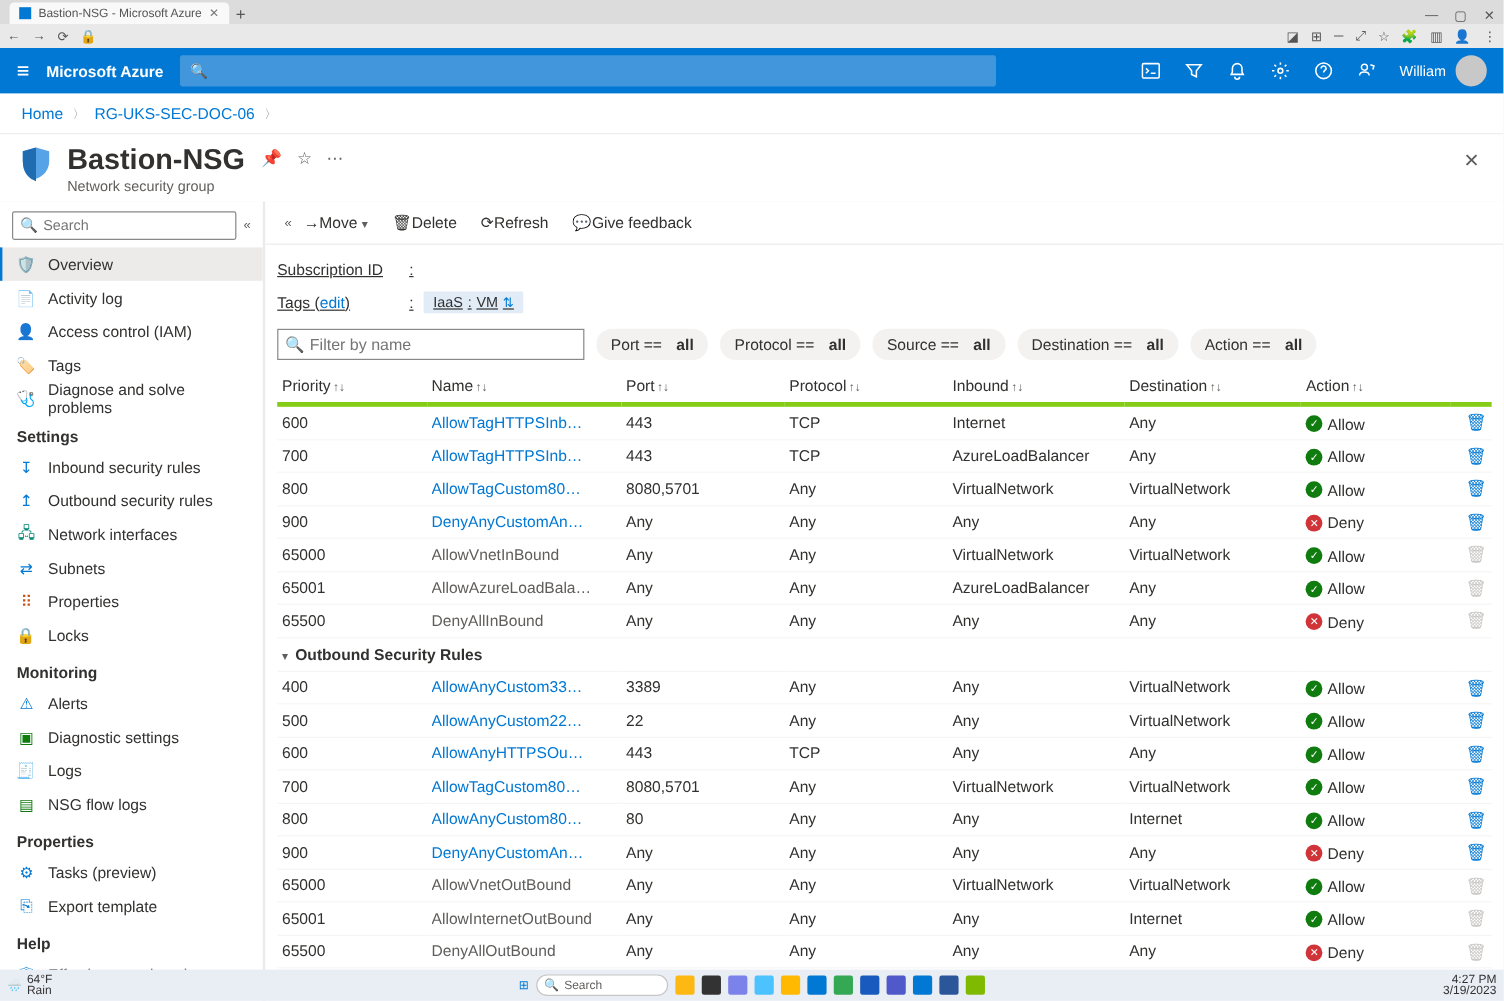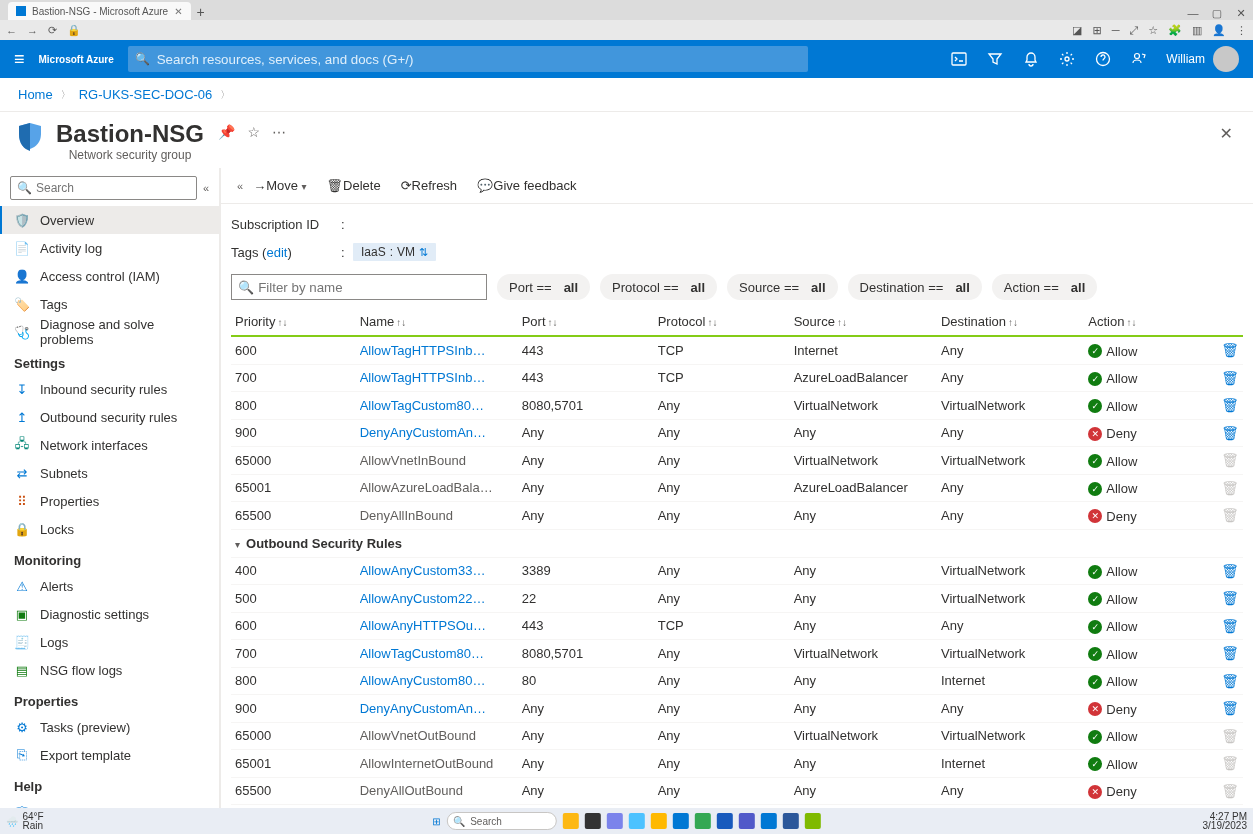--- a/index.html
+++ b/index.html
@@ -20,7 +20,7 @@
 
 .az-top { height: 38px; background: #0078d4; color: #fff; display: flex; align-items: center; padding: 0 14px; gap: 14px; }
 .az-ham { font-size: 18px; cursor: pointer; }
-.az-brand { font-weight: 600; font-size: 10px; }
+.az-brand { font-weight: 600; font-size: 13px; }
 .az-search { flex: 1; max-width: 680px; height: 26px; background: #4196dc; border-radius: 2px; display: flex; align-items: center; padding: 0 8px; gap: 6px; color: #e6f1fa; font-size: 12px; }
 .az-search input { background: transparent; border: none; outline: none; color: #fff; width: 100%; }
 .az-search input::placeholder { color: #dfeffb; }

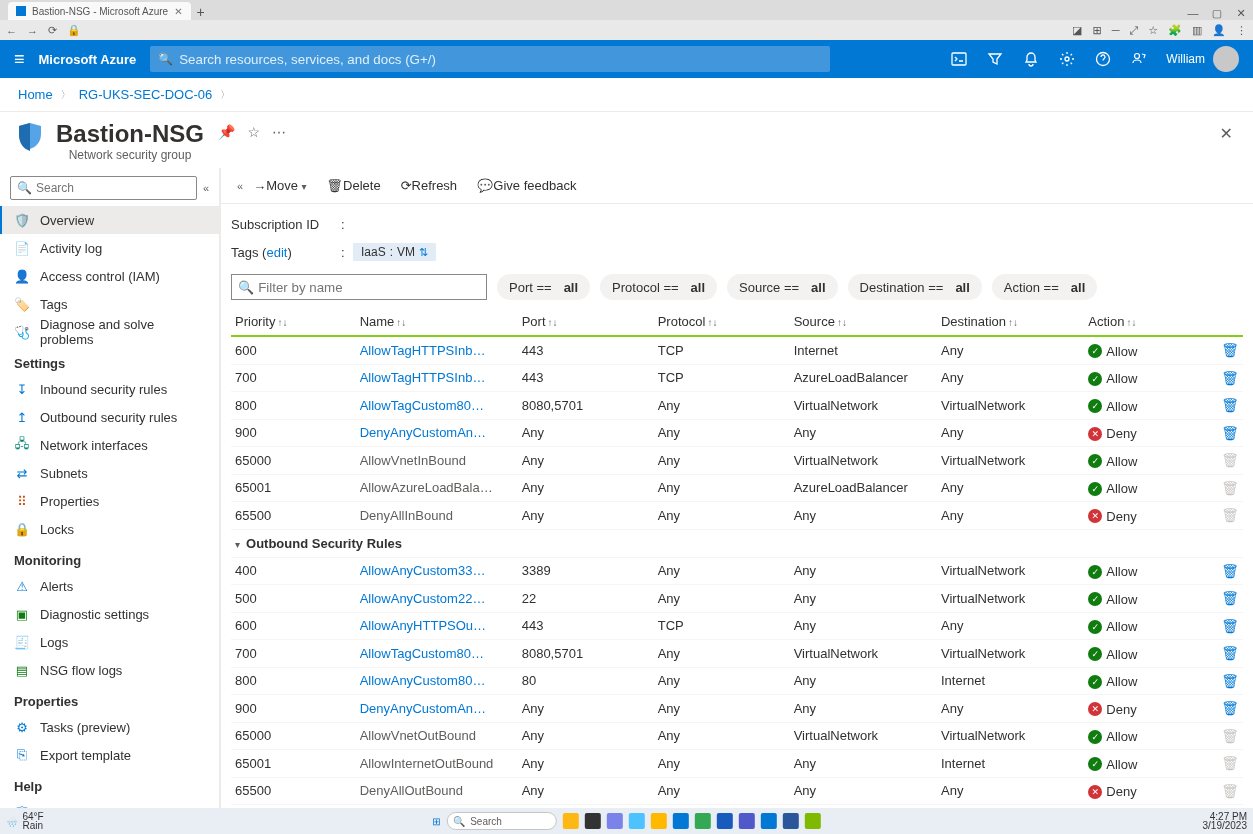--- a/index.html
+++ b/index.html
@@ -155,7 +155,6 @@
   <span class="az-brand">Microsoft Azure</span>
   <div class="az-search">
     <span>🔍</span>
-    <input placeholder="Search resources, services, and docs (G+/)" style="">
   </div>
   <div class="az-icons">
     <span class="ic">

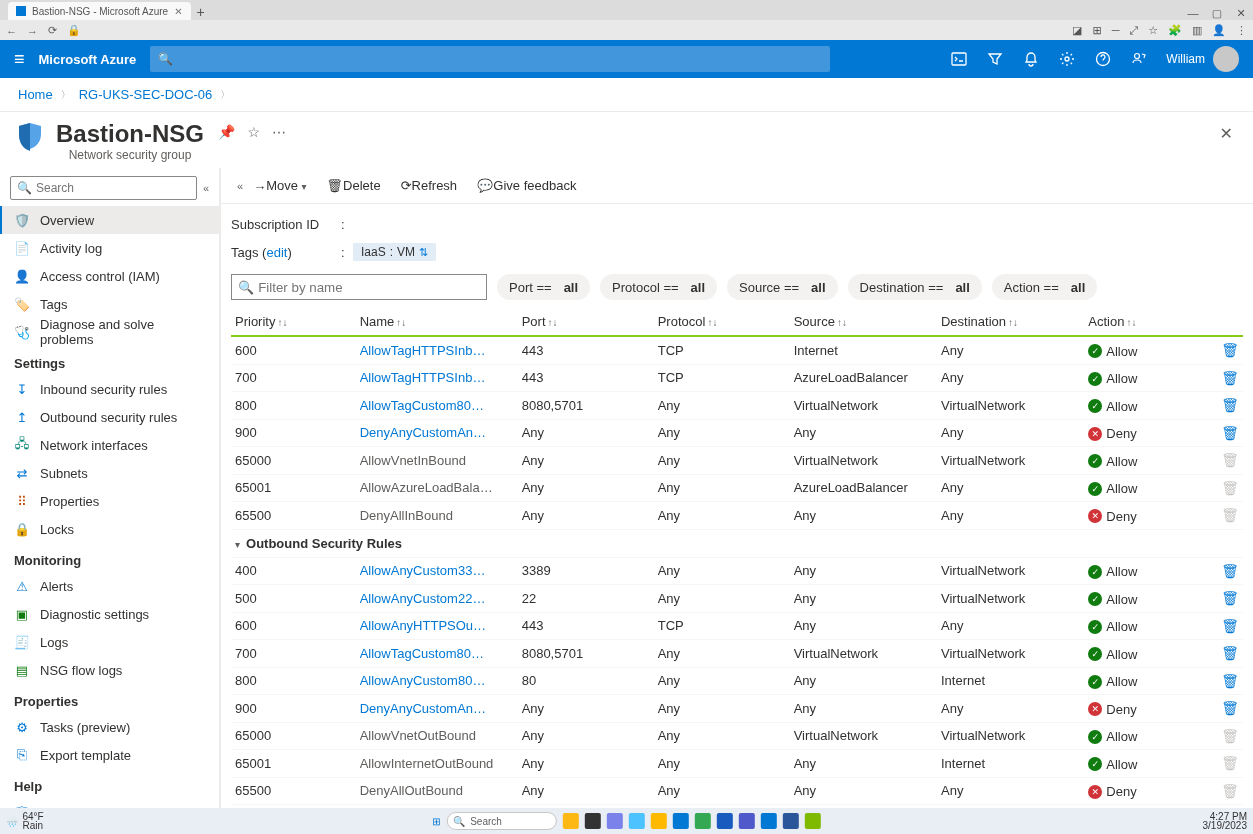--- a/index.html
+++ b/index.html
@@ -46,7 +46,7 @@
 .si-icon { width: 16px; height: 16px; display: inline-flex; align-items: center; justify-content: center; font-size: 13px; }
 .side-scroll { overflow-y: auto; flex: 1; }
 .shield { width: 32px; height: 32px; }
-.title-block { display: flex; flex-direction: column; align-items: center; }
+.title-block { display: flex; flex-direction: column; }
 .title-h { font-size: 24px; font-weight: 600; }
 .title-sub { font-size: 12px; color: #605e5c; }
 .title-acts { display: flex; gap: 12px; align-items: center; margin-left: 4px; margin-top: 4px; color: #605e5c; }

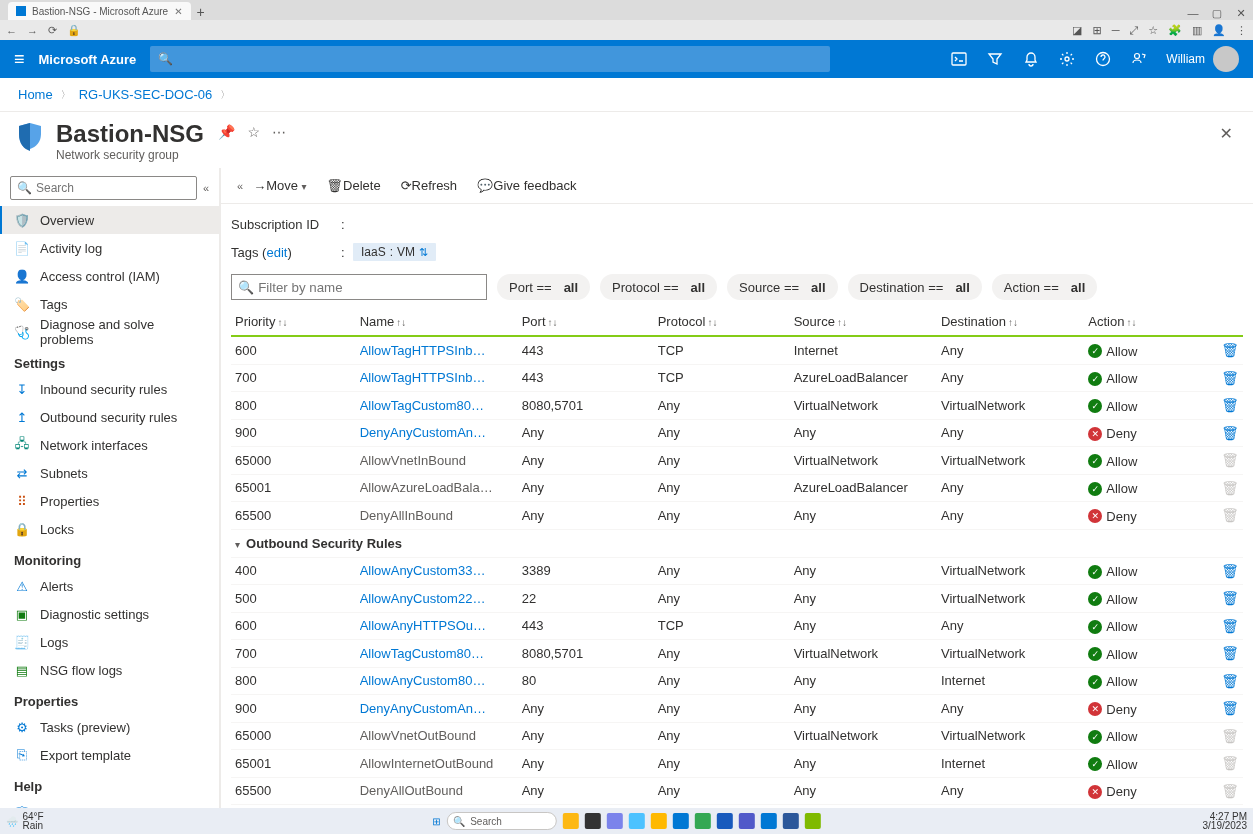--- a/index.html
+++ b/index.html
@@ -54,7 +54,7 @@
 .title-close { margin-left: auto; color: #605e5c; cursor: pointer; font-size: 16px; padding: 4px; }
 
 
-.ess { padding: 6px 10px 0 10px; font-size: 13px; }
+.ess { padding: 6px 10px 0 10px; font-size: 13px; text-decoration: underline; }
 .ess-row { display: flex; align-items: center; height: 28px; }
 .ess-label { width: 110px; color: #323130; }
 .ess-colon { width: 12px; }

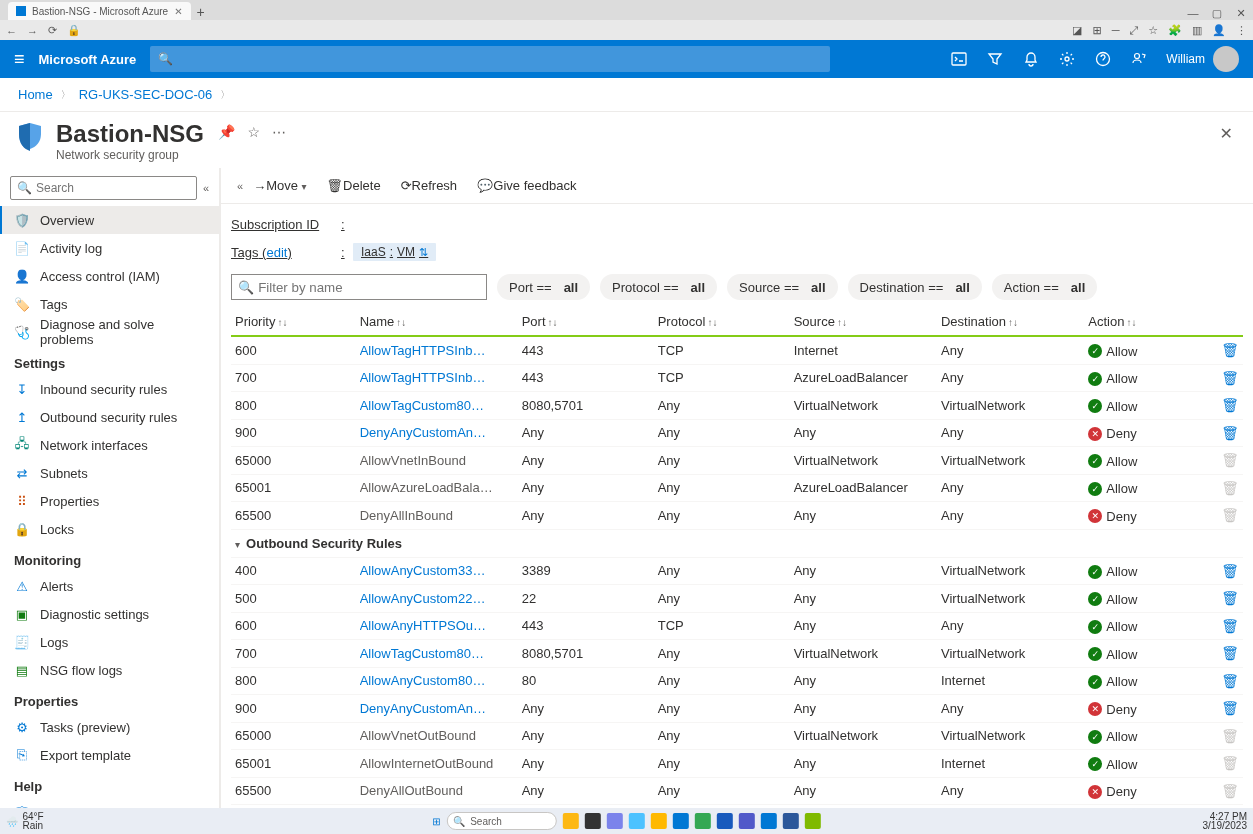--- a/index.html
+++ b/index.html
@@ -72,7 +72,7 @@
 
 .tbl-wrap { flex: 1; overflow: auto; padding: 0 10px 10px 10px; }
 .tbl { width: 100%; border-collapse: collapse; font-size: 13px; }
-.tbl th { text-align: left; font-weight: 400; color: #323130; padding: 6px 4px; border-bottom: 2px solid #84cc16; white-space: nowrap; }
+.tbl th { text-align: left; font-weight: 400; color: #323130; padding: 6px 4px; border-bottom: 4px solid #84cc16; white-space: nowrap; }
 .tbl th .sort { color: #605e5c; font-size: 10px; margin-left: 2px; }
 .tbl td { padding: 5px 4px; border-bottom: 1px solid #f6f5f4; white-space: nowrap; }
 .section-row td { font-size: 13px; padding: 6px 4px; }

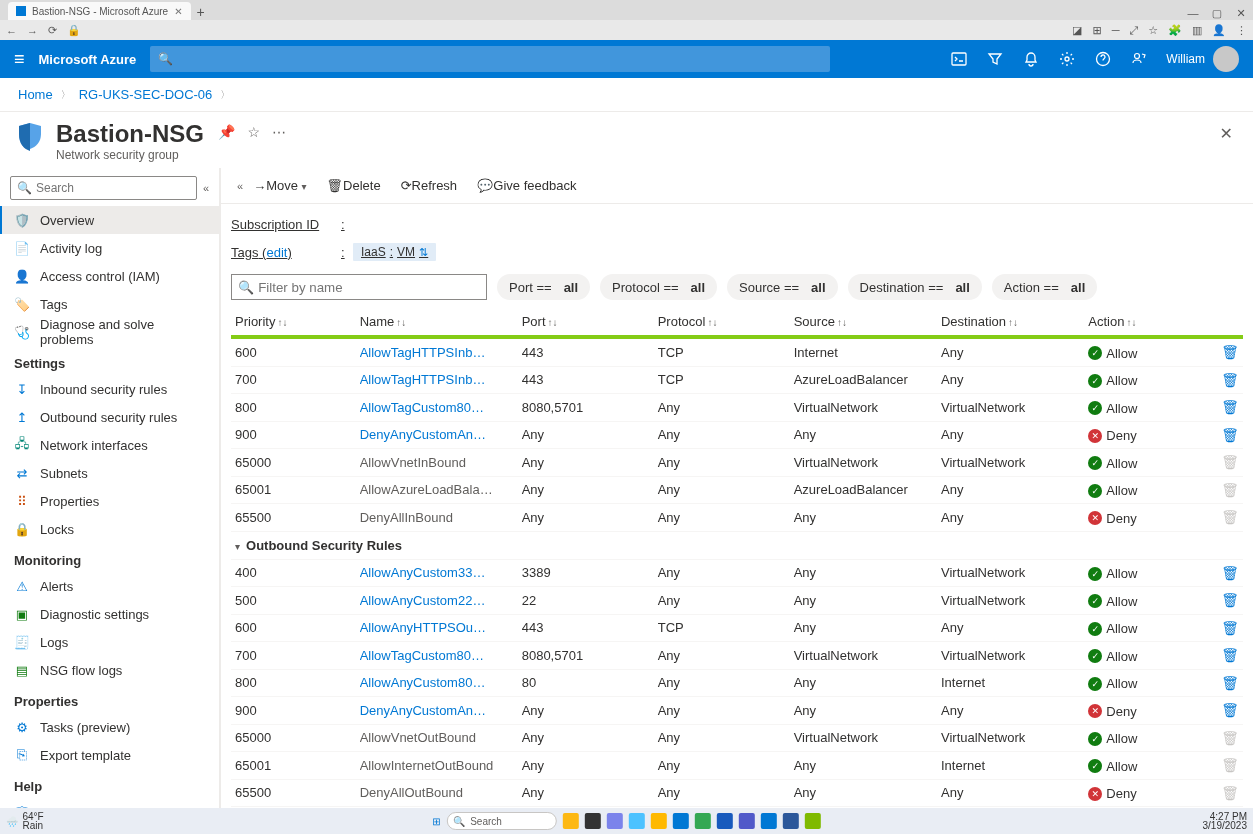--- a/index.html
+++ b/index.html
@@ -358,7 +358,7 @@
             <th class="col-name"><span>Name</span><span class="sort">↑↓</span></th>
             <th class="col-port"><span>Port</span><span class="sort">↑↓</span></th>
             <th class="col-proto"><span>Protocol</span><span class="sort">↑↓</span></th>
-            <th class="col-src"><span>Source</span><span class="sort">↑↓</span></th>
+            <th class="col-src"><span>Inbound</span><span class="sort">↑↓</span></th>
             <th class="col-dst"><span>Destination</span><span class="sort">↑↓</span></th>
             <th class="col-act"><span>Action</span><span class="sort">↑↓</span></th>
             <th class="col-del"></th>

